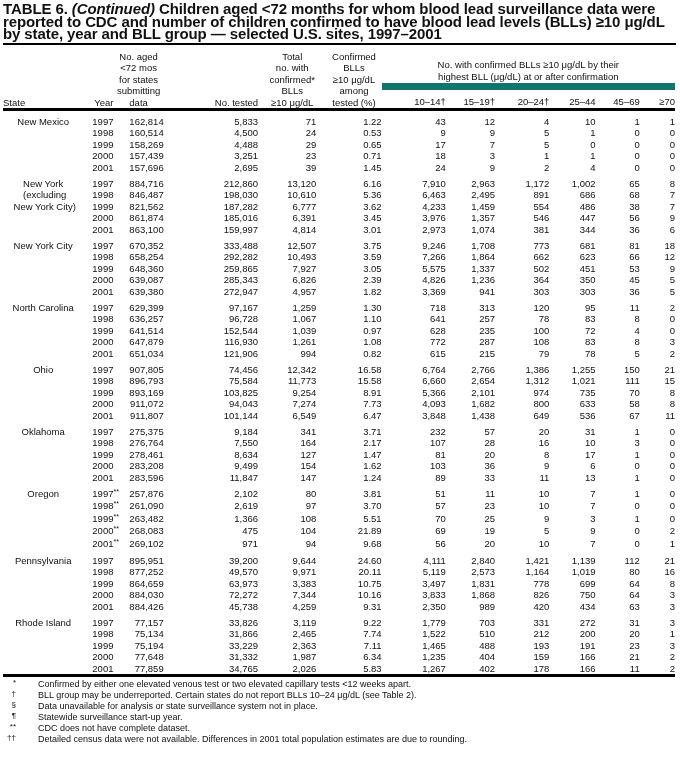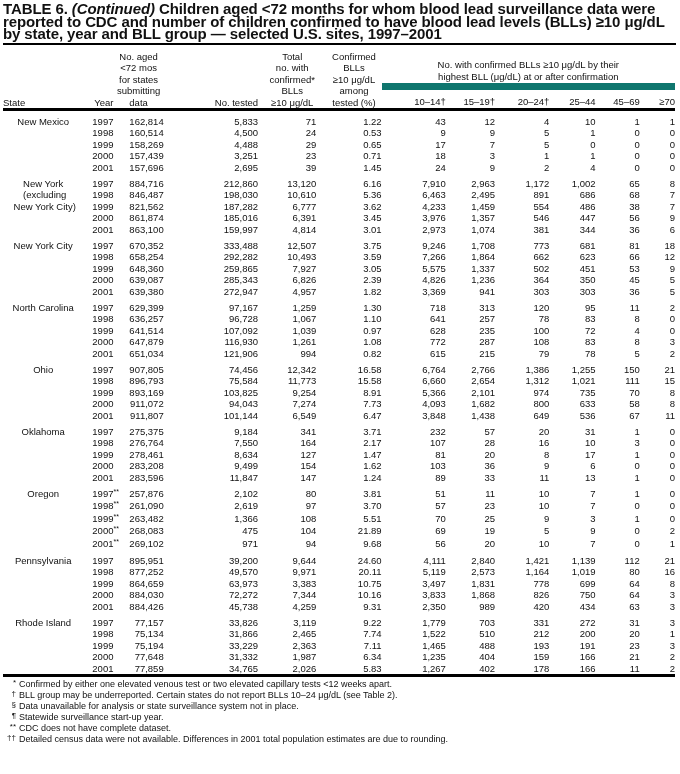--- a/index.html
+++ b/index.html
@@ -370,7 +370,7 @@
         <tr>
           <td>1999</td>
           <td>641,514</td>
-          <td>107,092</td>
+          <td>152,544</td>
           <td>1,039</td>
           <td>0.97</td>
           <td>628</td>

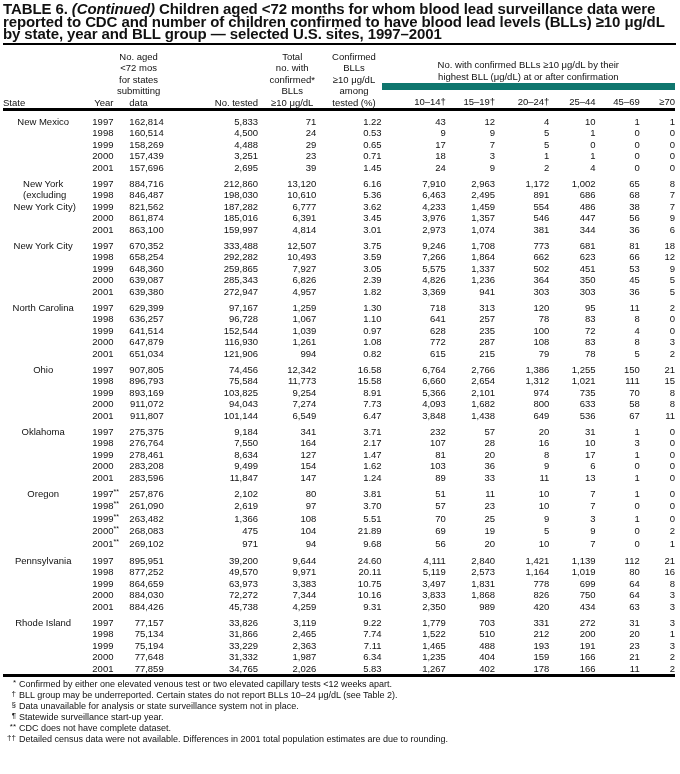--- a/index.html
+++ b/index.html
@@ -65,7 +65,7 @@
     flex:0 0 13px;text-align:right;padding-right:3px;
     font-size:8px;position:relative;top:-1px;
   }
-  .fn-text{flex:1;}
+  .fn-text{flex:1;margin-left:19px;}
 </style>
 </head>
 <body>

